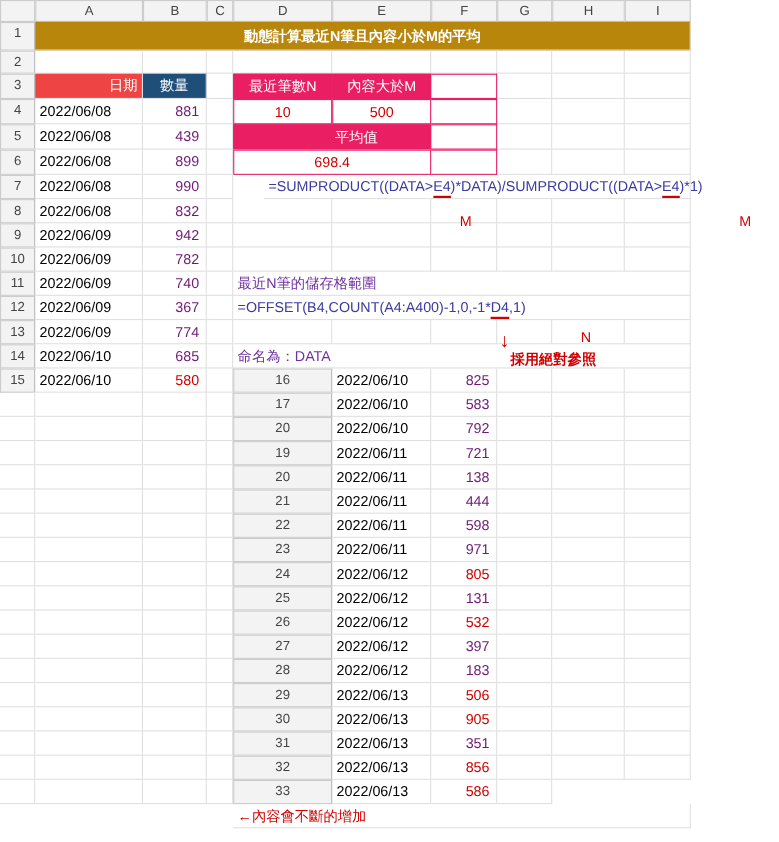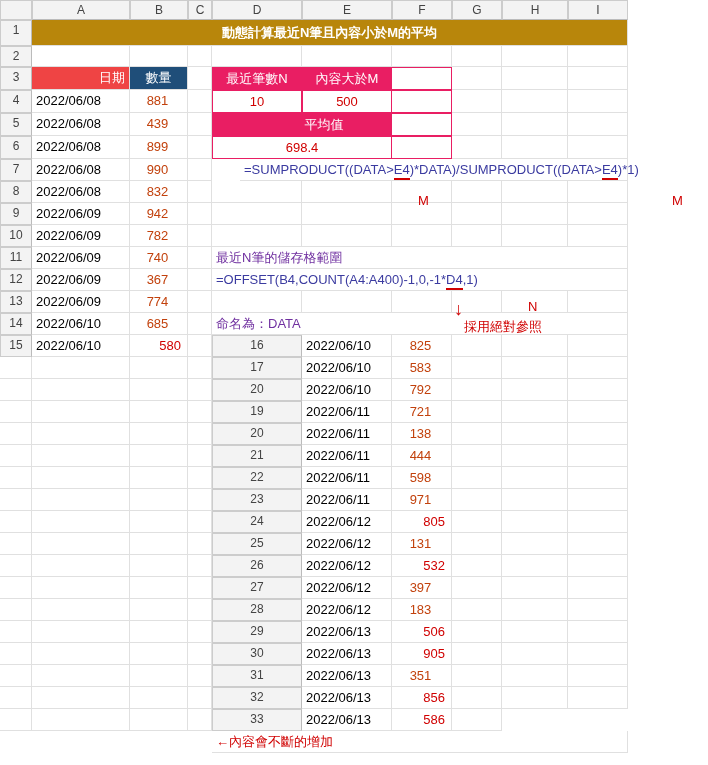--- a/index.html
+++ b/index.html
@@ -14,7 +14,7 @@
   .hdr-a{background:#ef4444;color:#fff;text-align:right}
   .hdr-b{background:#1f4e79;color:#fff;text-align:center}
   .date{color:#000000;text-align:left;padding-right:20px}
-  .num{color:#c2410c;text-align:center;padding-right:6px}
+  .num{color:#701a75;text-align:right;padding-right:6px}
   .num-red{color:#d00000;text-align:right;padding-right:6px}
   .pink-h{background:#e91e63;color:#fff;text-align:center;border:1px solid #e91e63}
   .pink-v{background:#fff;color:#d00000;text-align:center;border:1px solid #e91e63}

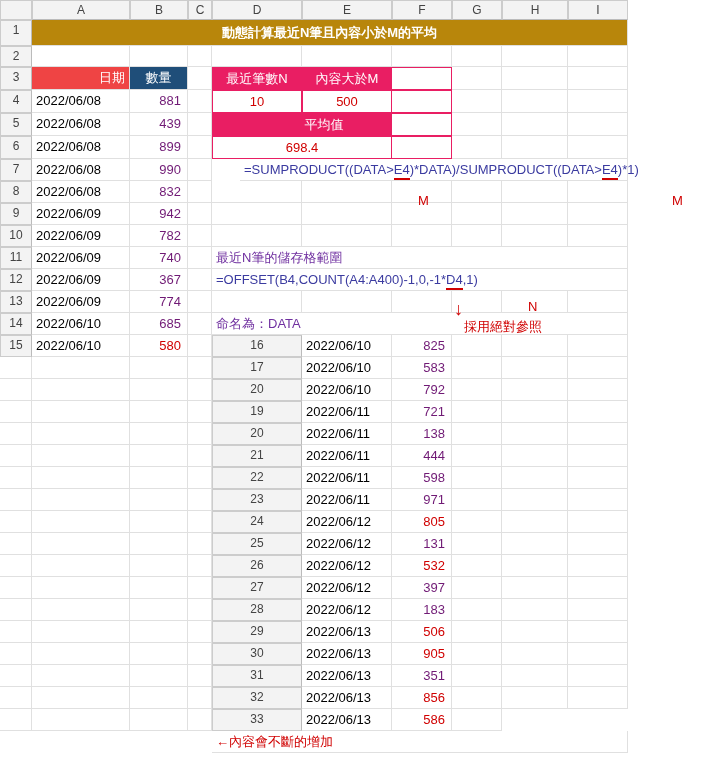--- a/index.html
+++ b/index.html
@@ -333,7 +333,7 @@
     <div class="annot" style="left: 418px; top: 194px;">M</div>
     <div class="annot" style="left: 672px; top: 194px;">M</div>
     <div class="annot" style="left: 528px; top: 300px;">N</div>
-    <div class="annot" style="left: 464px; top: 320px;">採用絕對參照</div>
+    <div class="annot" style="left: 464px; top: 320px; font-weight: bold;">採用絕對參照</div>
     <div class="arrow-down annot" style="left: 454px; top: 300px;">↓</div>
   </div>
 

